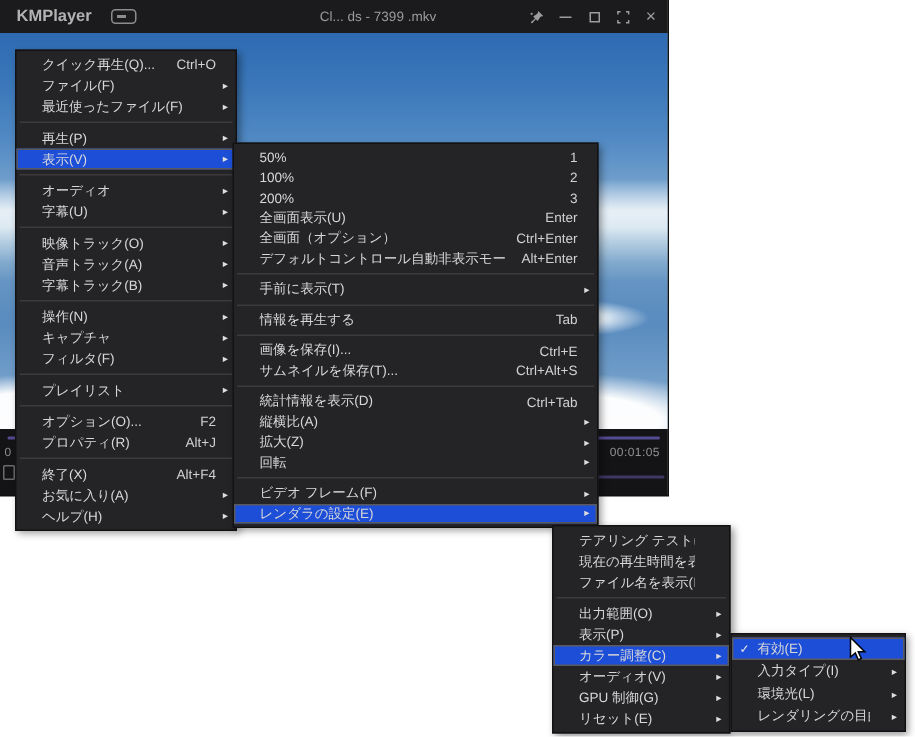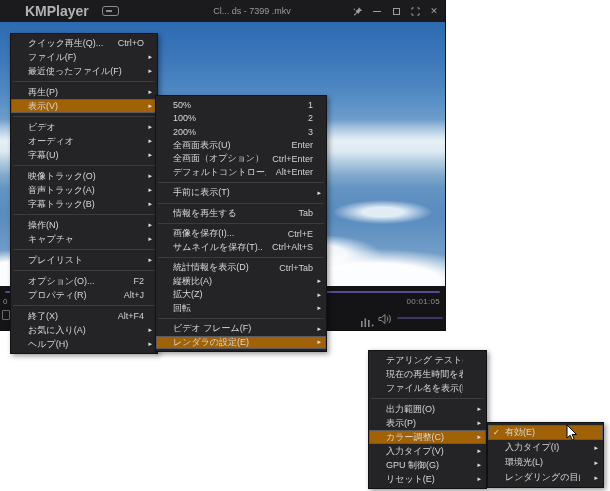--- a/index.html
+++ b/index.html
@@ -12,7 +12,7 @@
             background:#000; outline:1px solid #101010; z-index:1; }
   #titlebar { position:absolute; left:0; top:0; width:445px; height:22px;
               background:#1b1b1d; display:flex; align-items:center; }
-  .app-name { color:#b2b2b2; font-size:14px; font-weight:bold; margin-left:25px; z-index:2; }
+  .app-name { color:#b2b2b2; font-size:11px; font-weight:bold; margin-left:11px; z-index:2; }
   .logo-icon { margin-left:13px; width:17px; height:10px; border:1px solid #8c8c8c;
                border-radius:3px; position:relative; z-index:2; }
   .logo-icon::after { content:""; position:absolute; left:3px; top:3px; width:6px;

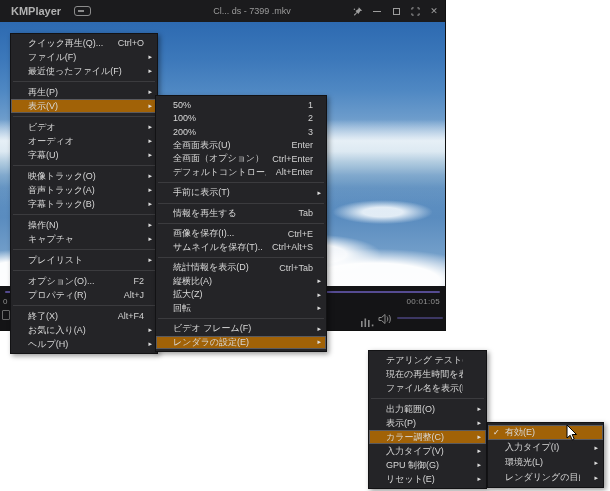--- a/index.html
+++ b/index.html
@@ -69,7 +69,7 @@
   .mi .sc  { margin-left:auto; padding-left:10px; color:#d2d2d2;text-align:right; }
   .mi .arr { width:8px; text-align:right; font-size:7px; color:#dedede; flex:0 0 auto; }
   .mi .chk { position:absolute; left:5px; font-size:8px; color:#e8e8e8; }
-  .mi.hl { background:#a16207; outline:1px solid #5a5a5e; outline-offset:-1px;justify-content:space-between; }
+  .mi.hl { background:#1d4ed8; outline:1px solid #5a5a5e; outline-offset:-1px;justify-content:space-between; }
   .sep { height:1px; background:#3b3b3e; margin:3px 2px; }
 
   #menu1 { left:10px;  top:33px;  width:148px; --rh:14px;   z-index:10; }

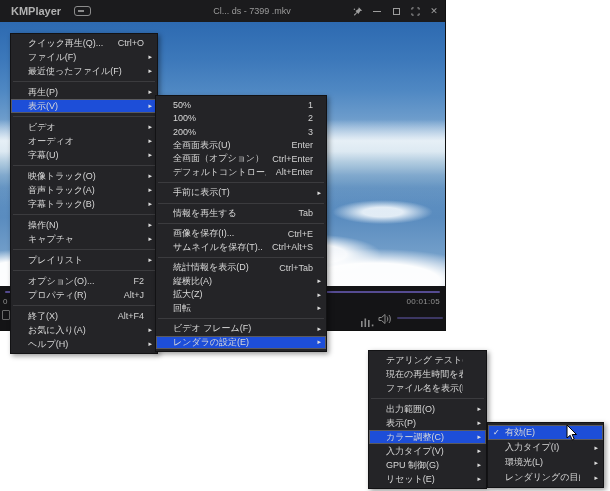--- a/index.html
+++ b/index.html
@@ -73,7 +73,7 @@
   .sep { height:1px; background:#3b3b3e; margin:3px 2px; }
 
   #menu1 { left:10px;  top:33px;  width:148px; --rh:14px;   z-index:10; }
-  #menu2 { left:155px; top:95px;  width:172px; --rh:13.5px; z-index:11; }
+  #menu2 { left:155px; top:95px;  width:244px; --rh:13.5px; z-index:11; }
   #menu3 { left:368px; top:350px; width:119px; --rh:14px;   z-index:12; }
   #menu4 { left:487px; top:422px; width:117px; --rh:15px;   z-index:13; }
 

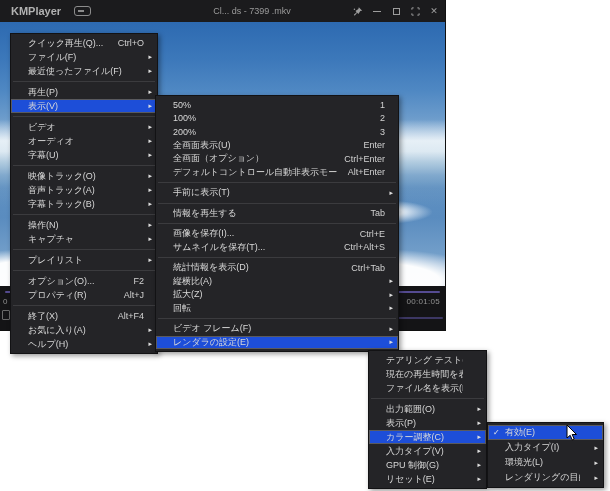--- a/index.html
+++ b/index.html
@@ -166,11 +166,6 @@
       </div>
       <div class="sep"></div>
       <div class="mi">
-        <span class="lbl">ビデオ</span>
-        <span class="sc"></span>
-        <span class="arr">▸</span>
-      </div>
-      <div class="mi">
         <span class="lbl">オーディオ</span>
         <span class="sc"></span>
         <span class="arr">▸</span>

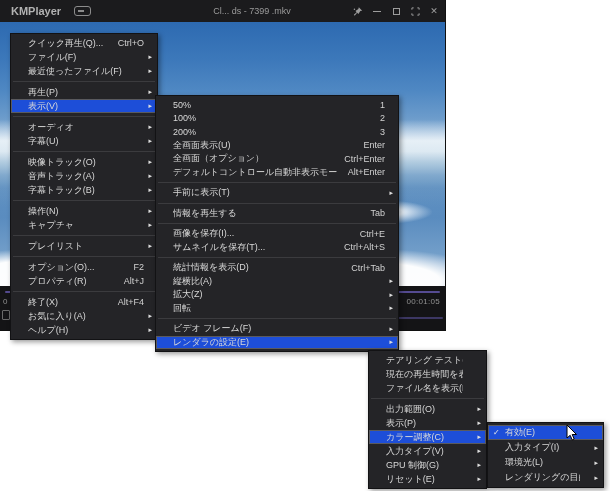--- a/index.html
+++ b/index.html
@@ -202,6 +202,11 @@
         <span class="sc"></span>
         <span class="arr">▸</span>
       </div>
+      <div class="mi">
+        <span class="lbl">フィルタ(F)</span>
+        <span class="sc"></span>
+        <span class="arr">▸</span>
+      </div>
       <div class="sep"></div>
       <div class="mi">
         <span class="lbl">プレイリスト</span>

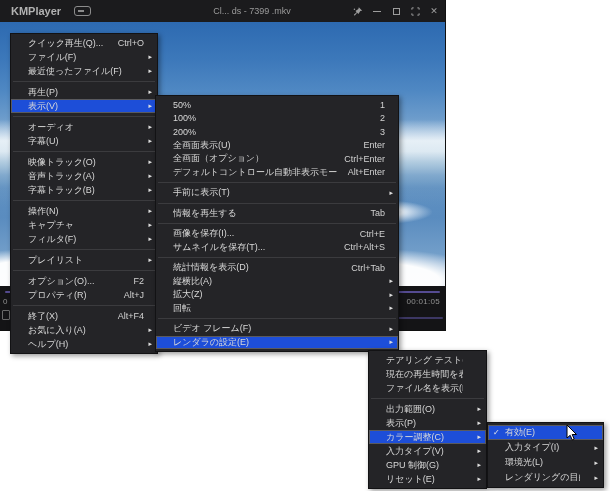--- a/index.html
+++ b/index.html
@@ -361,7 +361,7 @@
         <span class="arr">▸</span>
       </div>
       <div class="mi">
-        <span class="lbl">入力タイプ(V)</span>
+        <span class="lbl">オーディオ(V)</span>
         <span class="sc"></span>
         <span class="arr">▸</span>
       </div>

